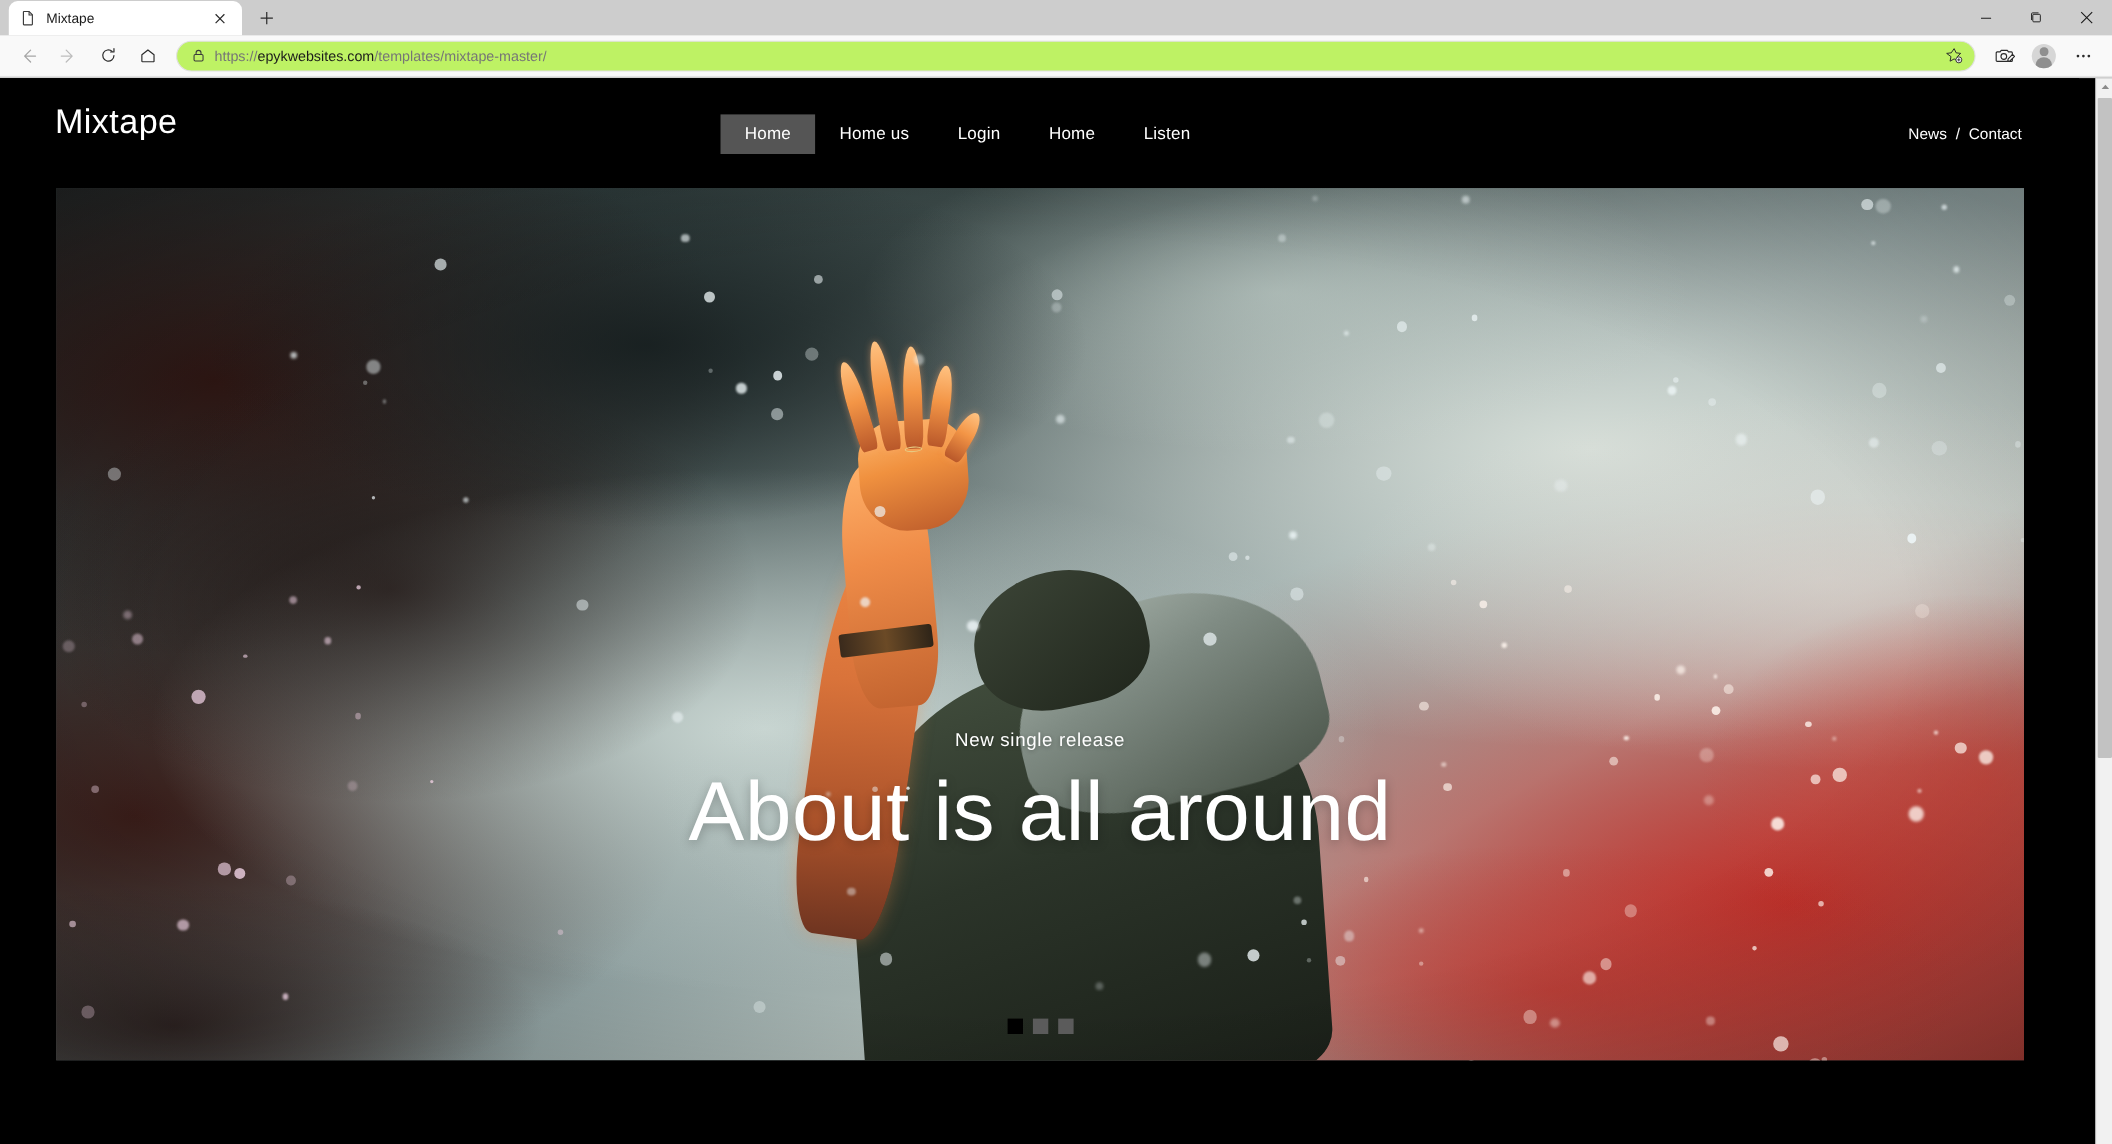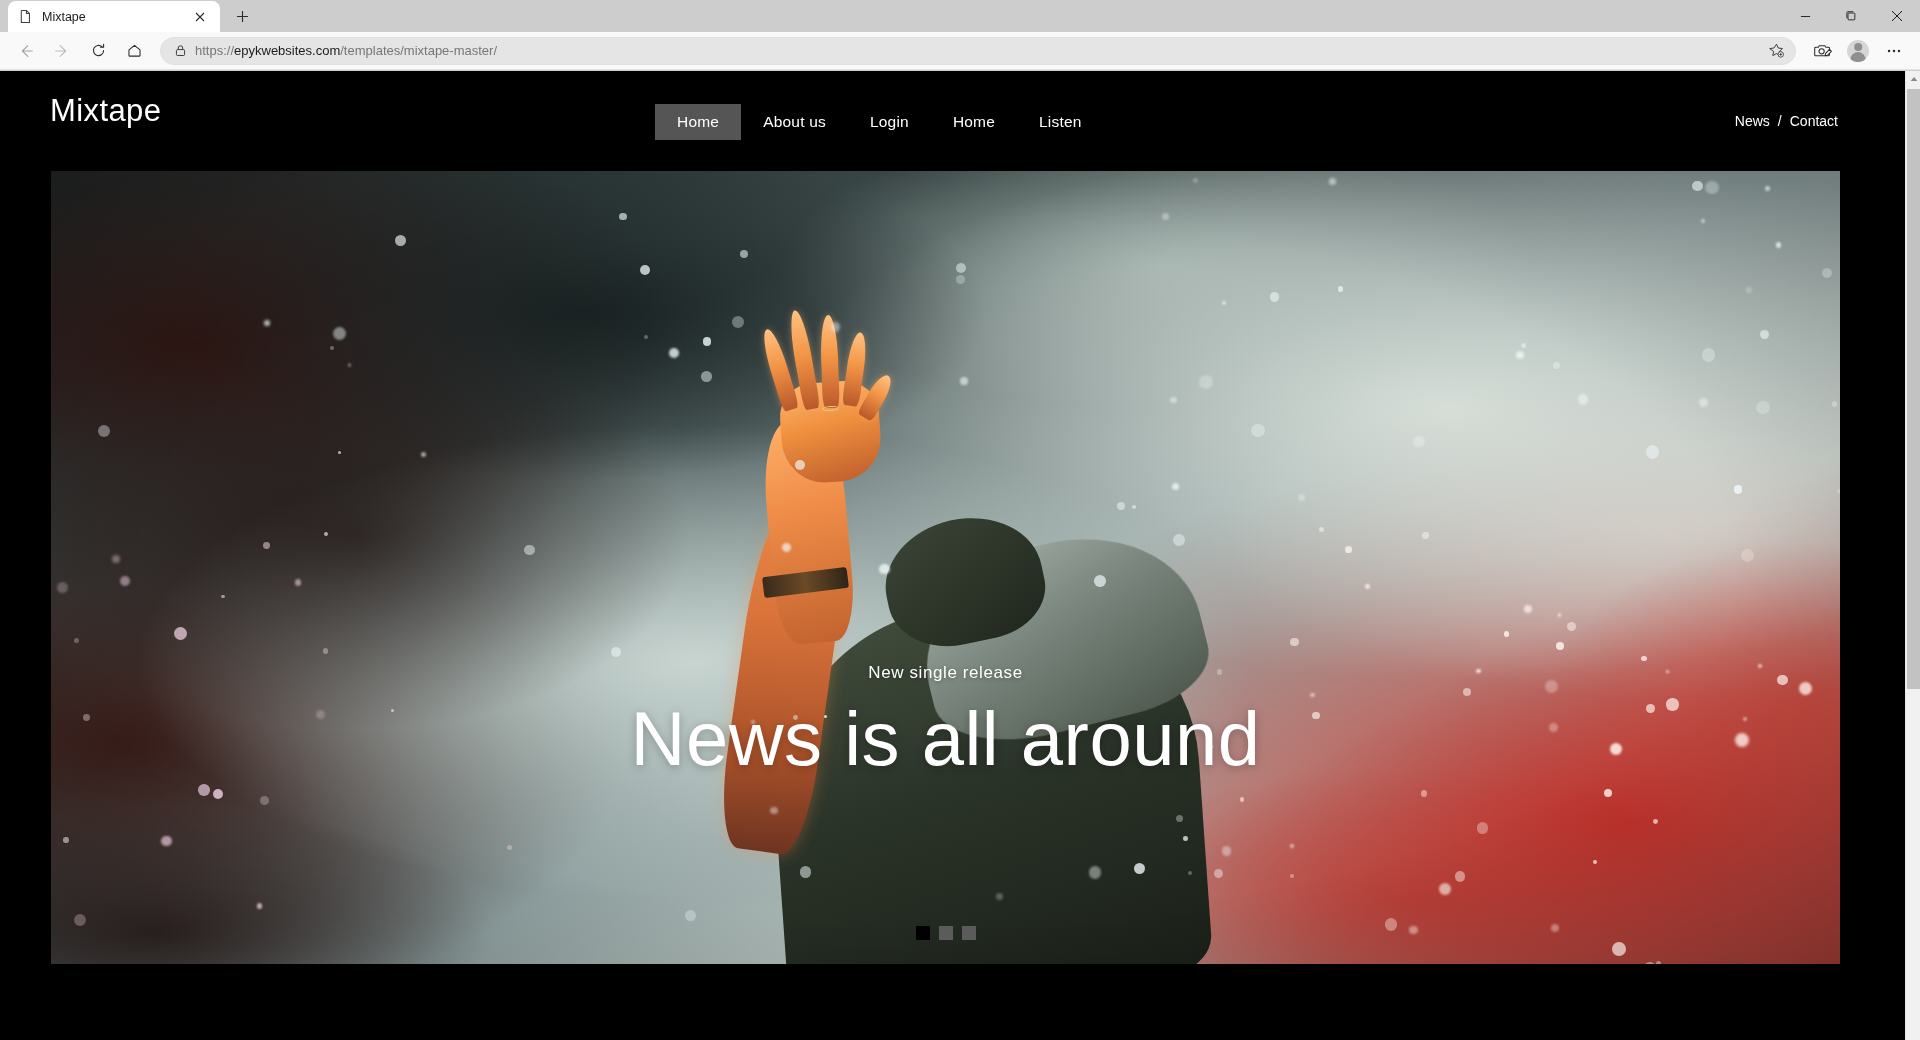--- a/index.html
+++ b/index.html
@@ -59,7 +59,7 @@
   }
   .omnibox {
     flex:1; height:28px; margin:0 8px;
-    background:#e5e5e5; border-radius:14px;
+    background:#bef264; border-radius:14px;
     display:flex; align-items:center; padding:0 10px;
     border:1px solid #e0e0e0;
   }

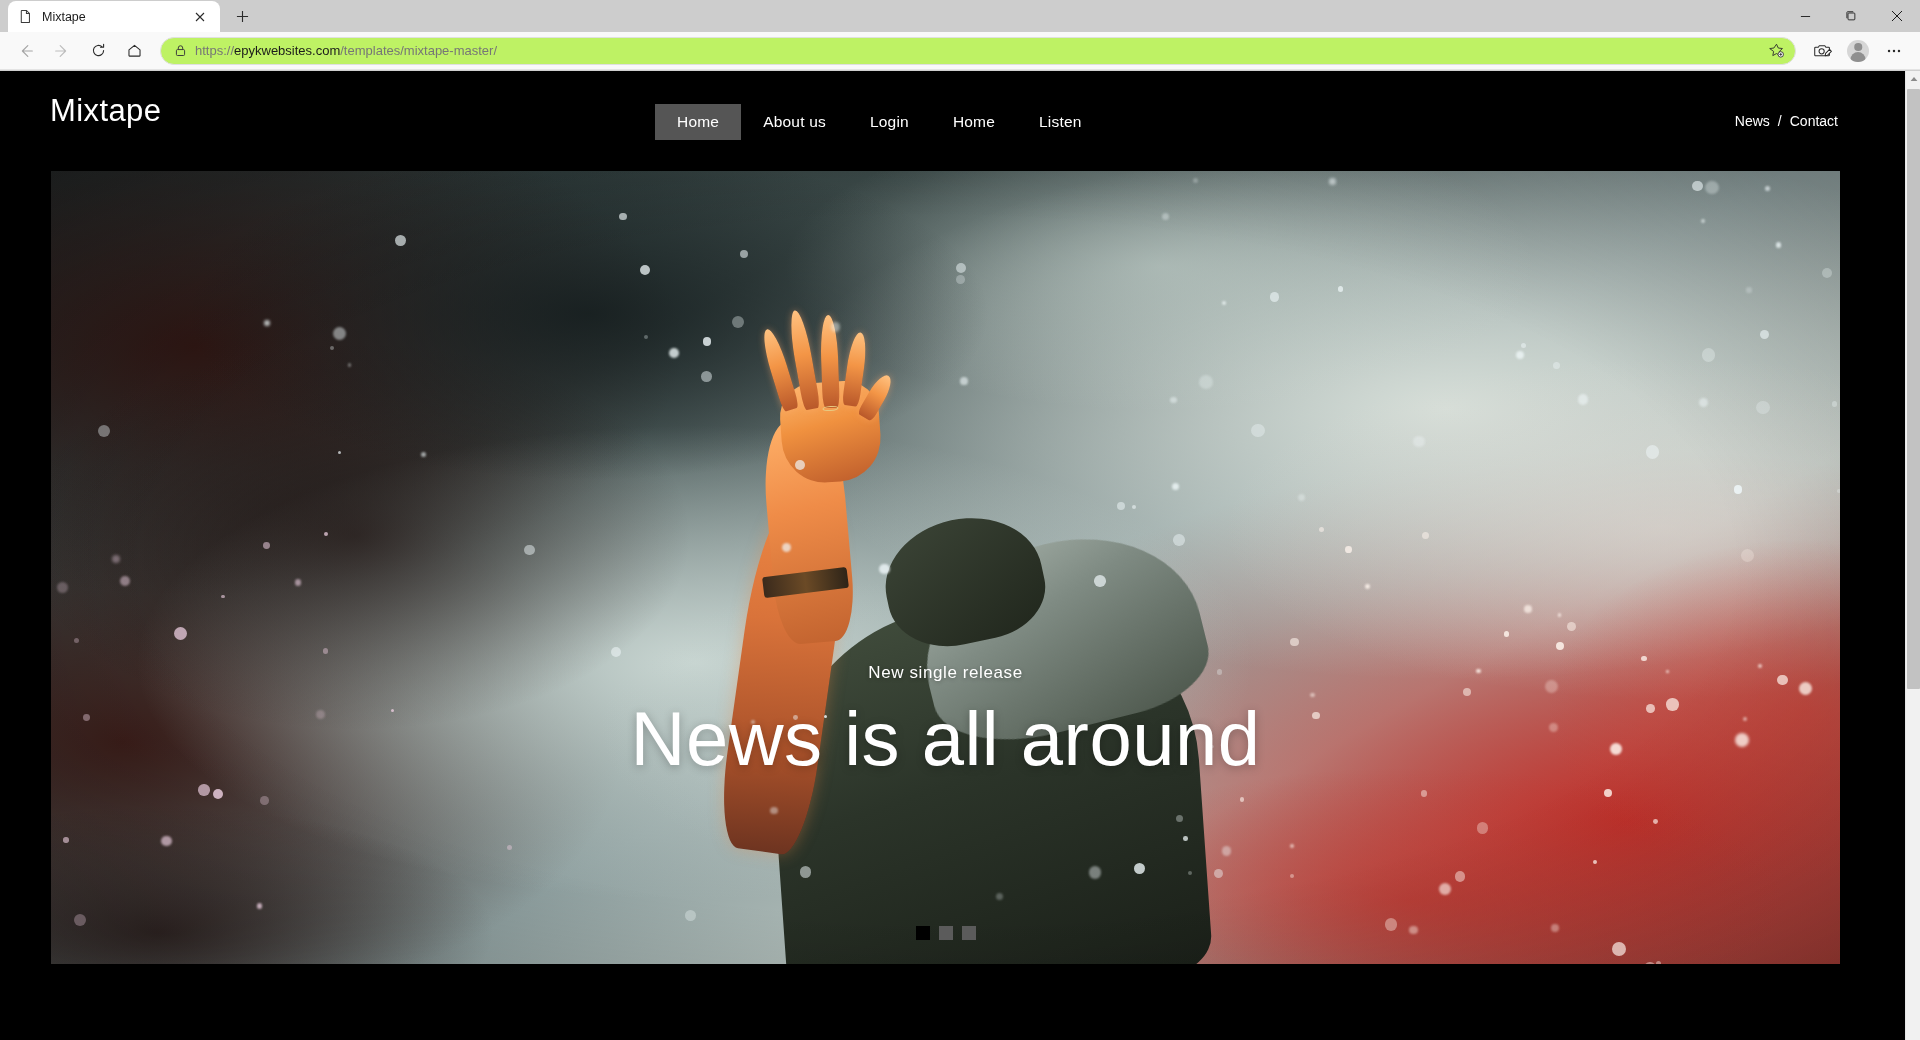--- a/index.html
+++ b/index.html
@@ -391,7 +391,7 @@
 
       <nav class="mainnav">
         <div class="nav-item active">Home</div>
-        <div class="nav-item">About us</div>
+        <div class="nav-item">Home us</div>
         <div class="nav-item">Login</div>
         <div class="nav-item">Home</div>
         <div class="nav-item">Listen</div>

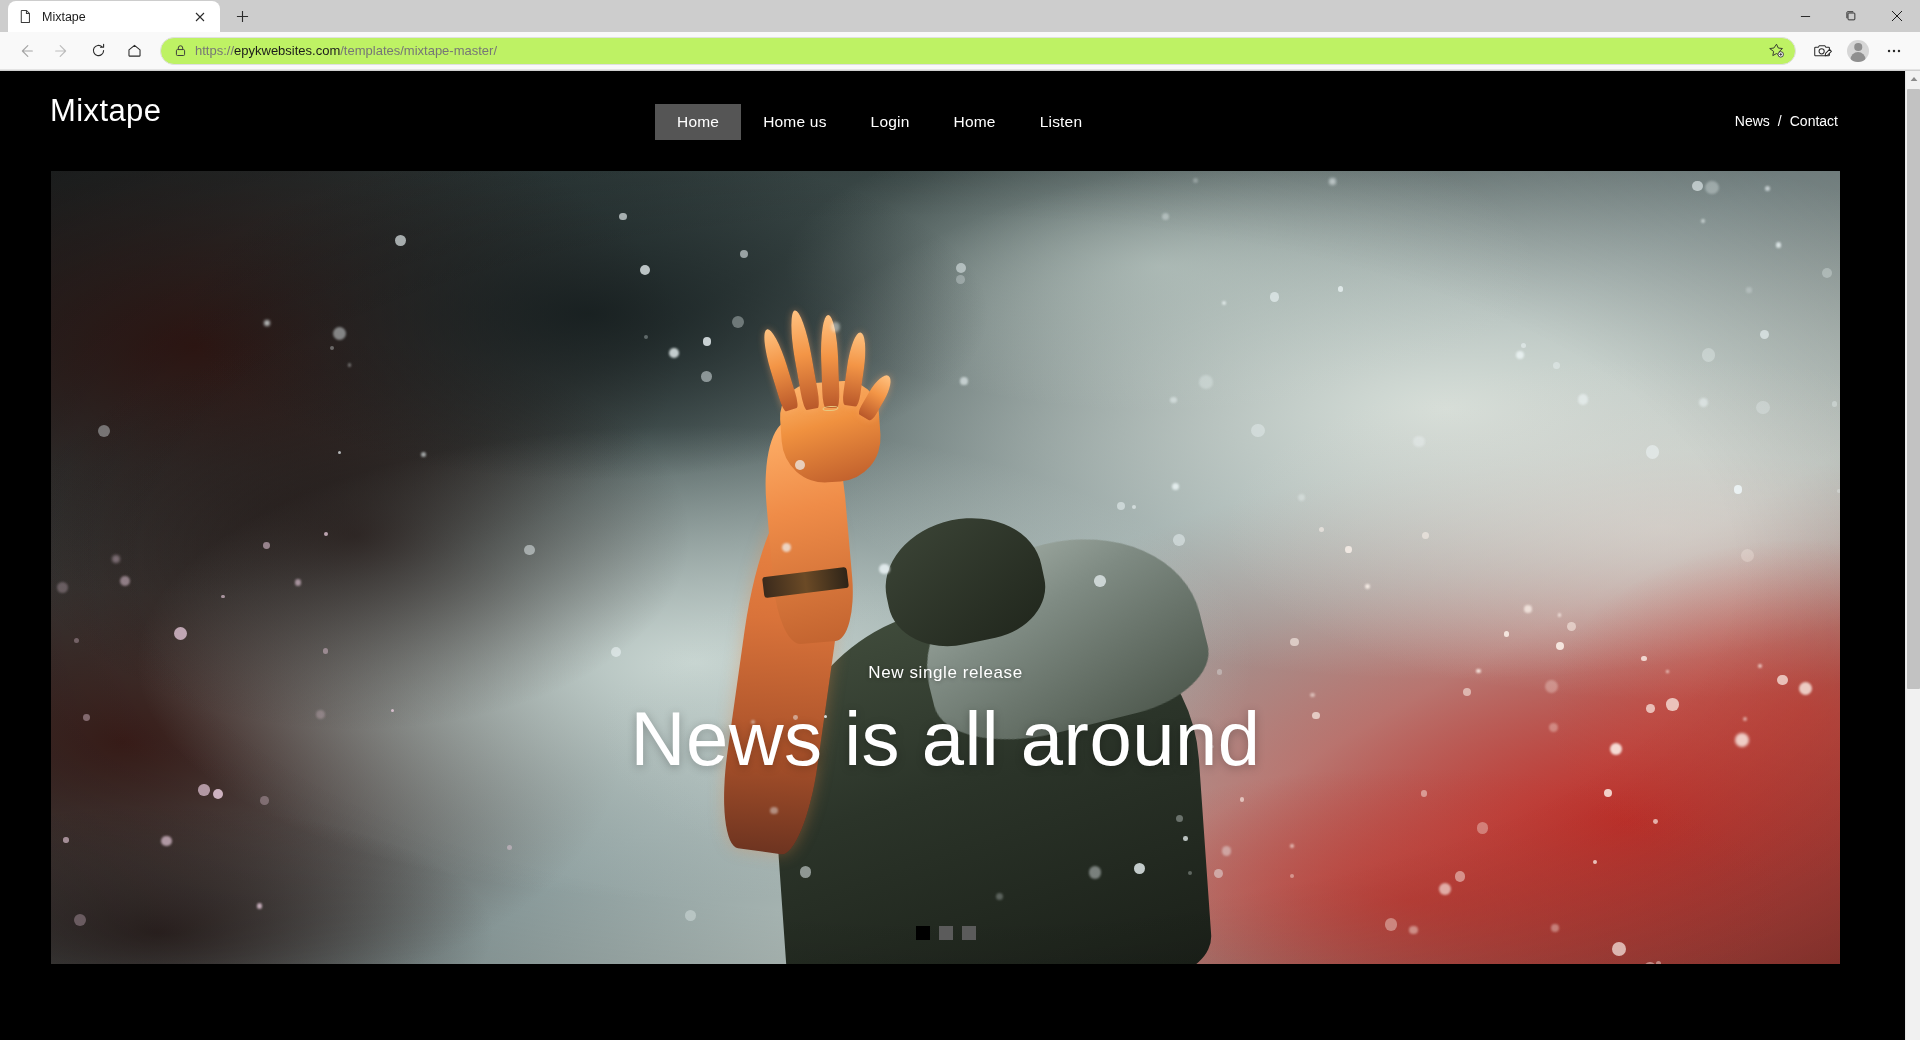--- a/index.html
+++ b/index.html
@@ -576,7 +576,7 @@
 
       <div class="hero-copy">
         <div class="eyebrow">New single release</div>
-        <div class="headline">News is all around</div>
+        <div class="headline">About is all around</div>
       </div>
 
       <div class="dots">

